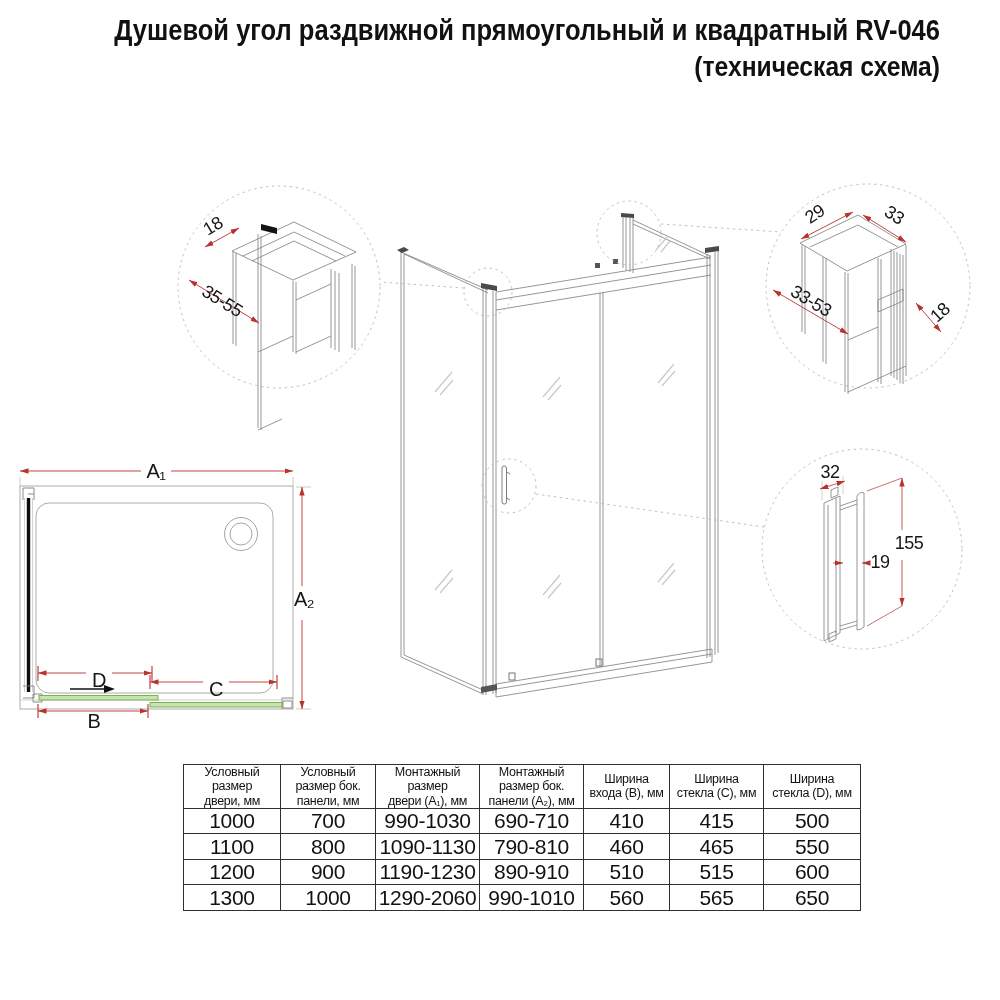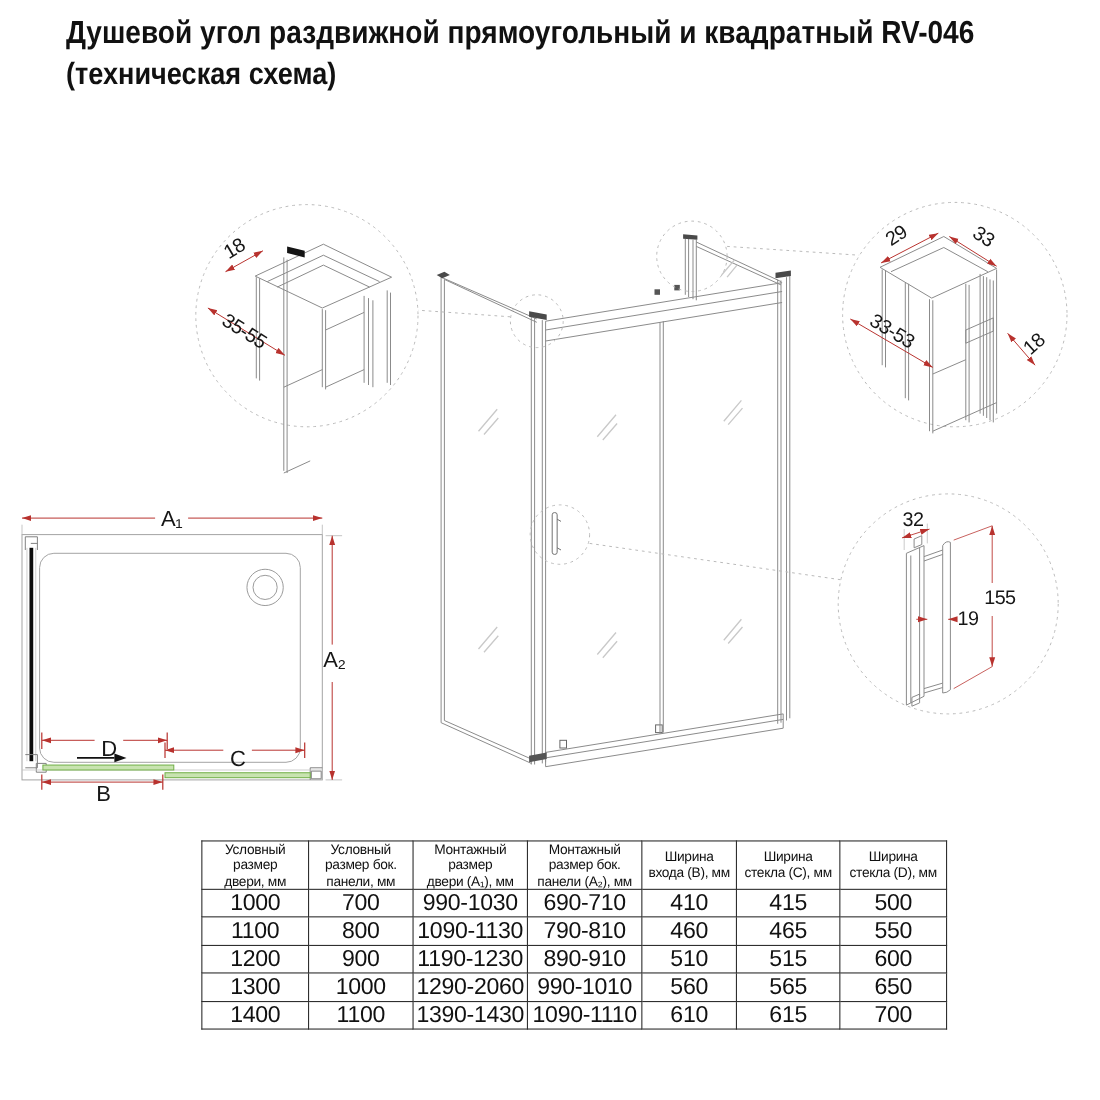--- a/index.html
+++ b/index.html
@@ -5,7 +5,7 @@
   html,body{margin:0;padding:0;background:#fff}
   body{width:1000px;height:1000px;position:relative;overflow:hidden;
        font-family:"Liberation Sans","DejaVu Sans",sans-serif;color:#111}
-  .titles{position:absolute;top:14px;left:0;width:1000px;text-align:left}
+  .titles{position:absolute;top:14px;left:0;width:1000px;text-align:right}
   .t1{font-size:29px;font-weight:600;transform:scaleX(.88);transform-origin:50% 50%;white-space:nowrap}
   .t2{font-size:28px;font-weight:600;transform:scaleX(.88);transform-origin:50% 50%;margin-top:4px}
   svg.scheme{position:absolute;left:0;top:0}

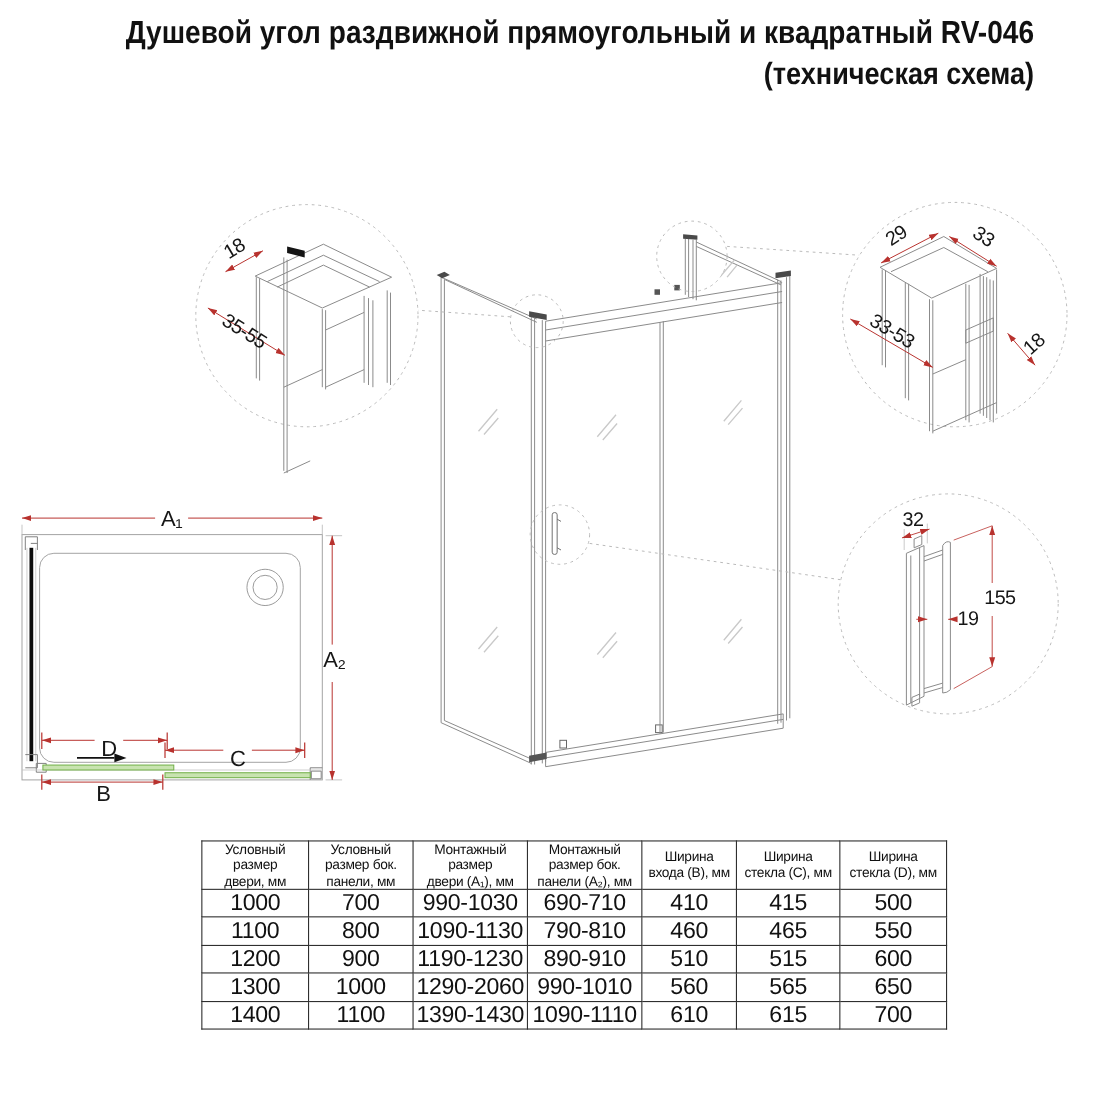--- a/index.html
+++ b/index.html
@@ -296,15 +296,6 @@
         <td>565</td>
         <td>650</td>
     </tr>
-    <tr>
-      <td>1400</td>
-        <td>1100</td>
-        <td>1390-1430</td>
-        <td>1090-1110</td>
-        <td>610</td>
-        <td>615</td>
-        <td>700</td>
-    </tr>
   </tbody>
 </table>
 

